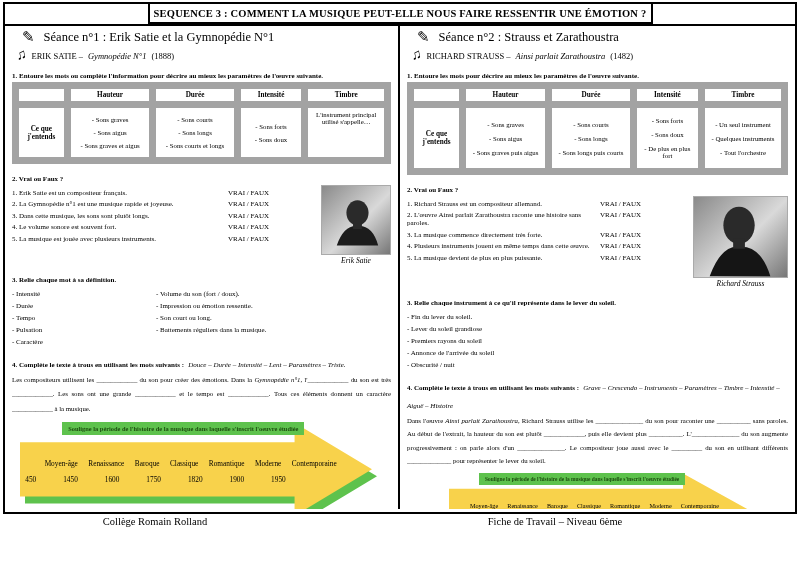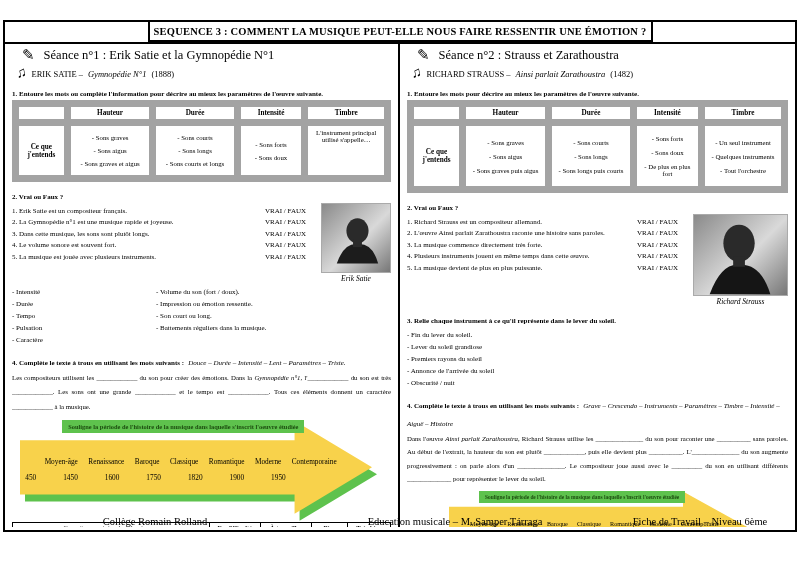--- a/index.html
+++ b/index.html
@@ -4,7 +4,7 @@
 <style>
   html,body{margin:0;padding:0;background:#fff;}
   body{width:800px;height:565px;overflow:hidden;font-family:"Liberation Serif",serif;color:#000;position:relative;}
-  .sheet{position:absolute;left:3px;top:20px;width:794px;height:512px;border:2px solid #000;box-sizing:border-box;background:#fff;}
+  .sheet{position:absolute;left:3px;top:2px;width:794px;height:512px;border:2px solid #000;box-sizing:border-box;background:#fff;}
   .title-box{width:505px;margin:0 auto;border:2px solid #000;border-top:none;text-align:center;font-weight:bold;font-size:10.5px;padding:4px 2px 3px;box-sizing:border-box;letter-spacing:.2px;}
   .columns{display:flex;border-top:2px solid #000;height:calc(100% - 23px);box-sizing:border-box;}
   .col{width:50%;padding:2px 7px 0;box-sizing:border-box;overflow:hidden;position:relative;}

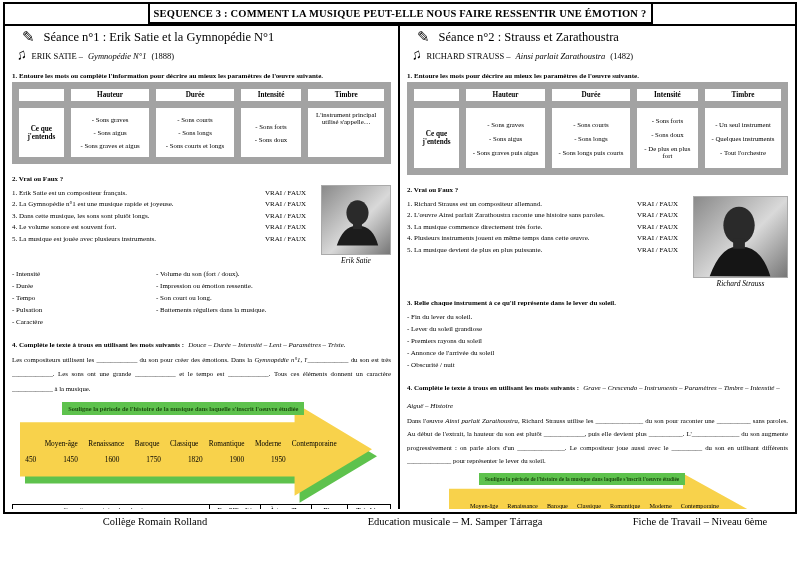--- a/index.html
+++ b/index.html
@@ -27,7 +27,7 @@
   .opt3{margin:7px 0;}
   .timbre-note{margin-top:1px;}
   .c0{width:13%;} .c1{width:23.5%;} .c2{width:23%;} .c3{width:18%;} .c4{width:22.5%;}
-  .vf-wrap{display:flex;margin-top:1px;}
+  .vf-wrap{display:flex;margin-top:1px;gap:37px;}
   .vf-list{flex:1;font-size:7px;}
   .vf-row{display:flex;margin:3.5px 0;}
   .vf-text{flex:1;padding-right:4px;}

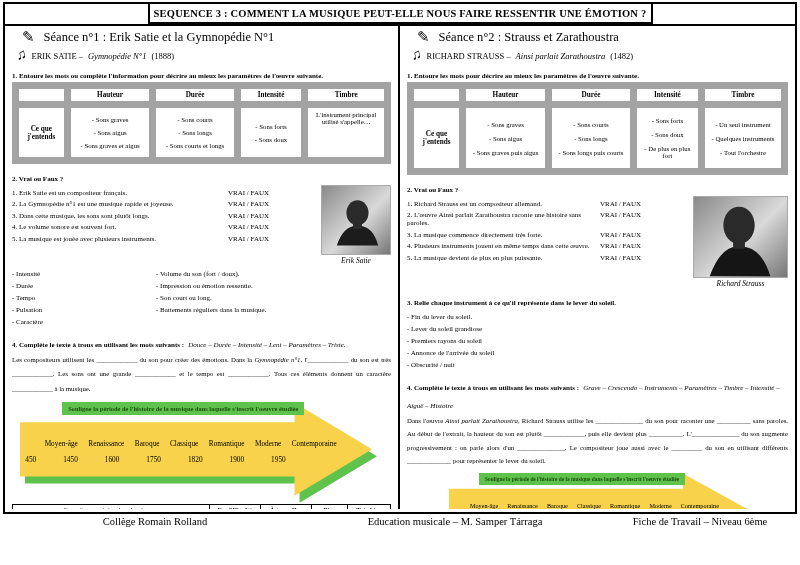--- a/index.html
+++ b/index.html
@@ -158,6 +158,7 @@
         </div>
       </div>
 
+      <div class="q-label">3. Relie chaque mot à sa définition.</div>
       <div class="match">
         <div class="match-terms">
           <div class="item">- Intensité</div>

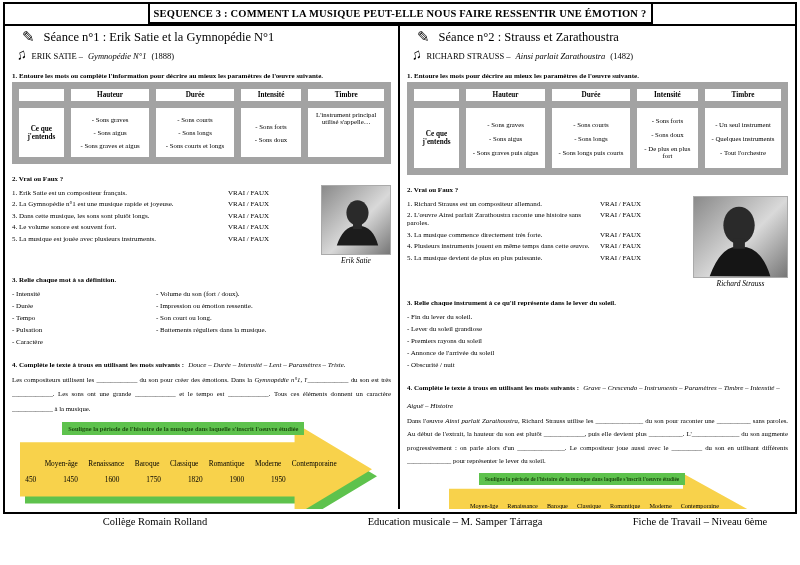--- a/index.html
+++ b/index.html
@@ -373,7 +373,6 @@
 
 <div class="footer">
   <div class="f1">Collège Romain Rolland</div>
-  <div class="f2">Education musicale – M. Samper Tárraga</div>
   <div class="f3">Fiche de Travail – Niveau 6ème</div>
 </div>
 

